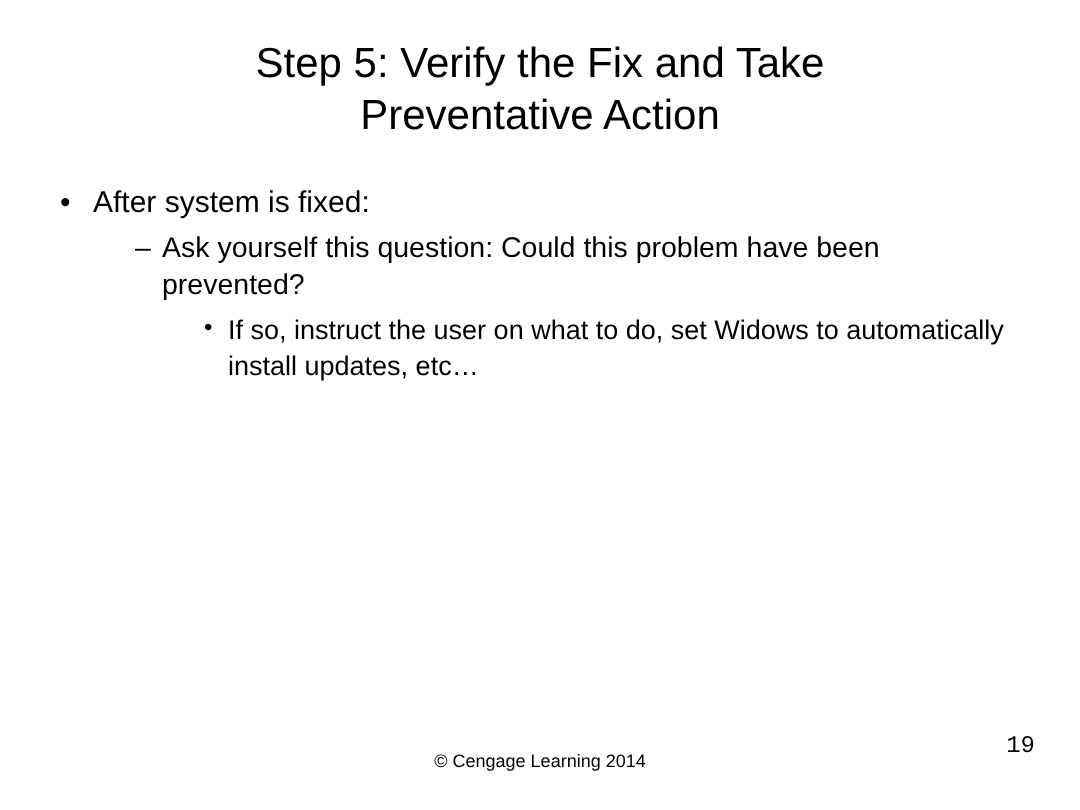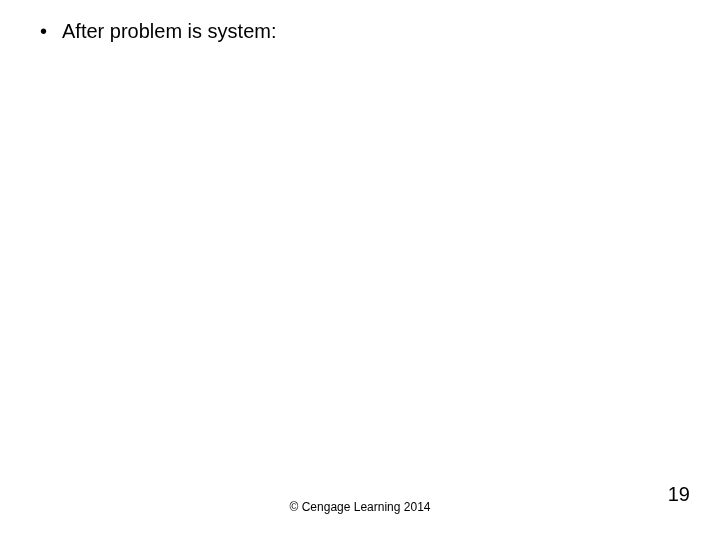--- a/index.html
+++ b/index.html
@@ -108,6 +108,10 @@
 
 <div class="slide">
 
+  <div class="title">
+    <span>Step 5: Verify the Fix and Take</span><br>
+    <span>Preventative Action</span>
+  </div>
 
   <div class="body">
     <ul class="level1">

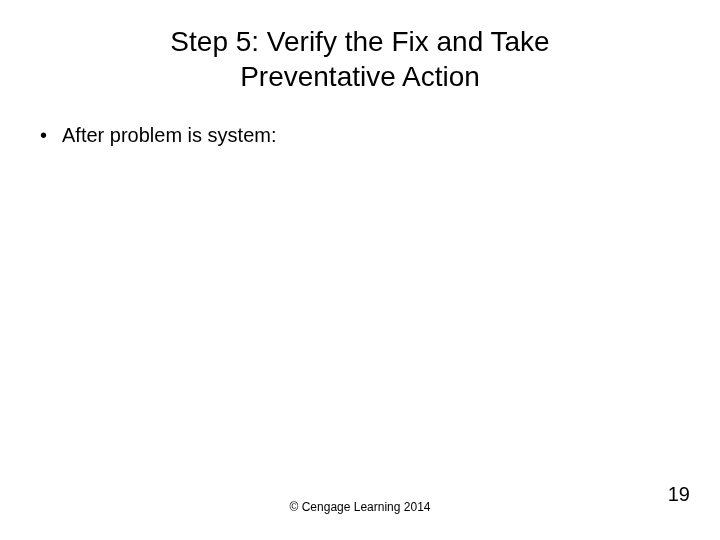--- a/index.html
+++ b/index.html
@@ -116,7 +116,7 @@
   <div class="body">
     <ul class="level1">
       <li>
-        <span>After problem is system:</span>
+        <span>After system is fixed:</span>
         <ul class="level2">
         </ul>
       </li>

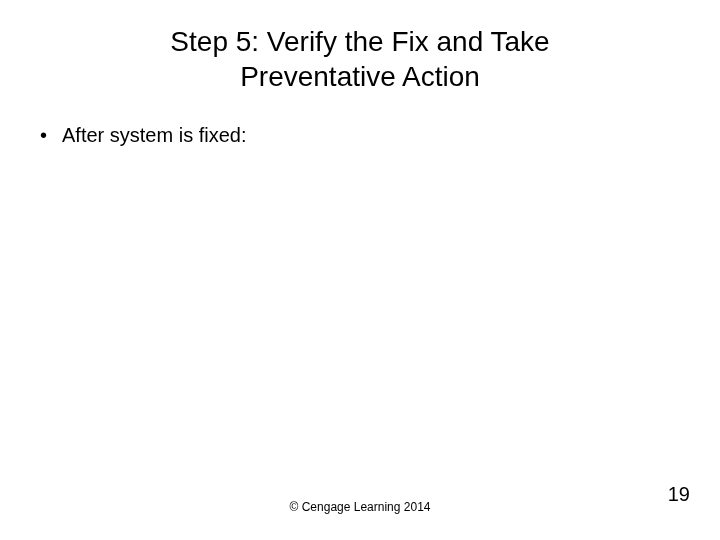--- a/index.html
+++ b/index.html
@@ -118,6 +118,14 @@
       <li>
         <span>After system is fixed:</span>
         <ul class="level2">
+          <li>
+            <span>Ask yourself this question: Could this problem have been prevented?</span>
+            <ul class="level3">
+              <li>
+                <span>If so, instruct the user on what to do, set Widows to automatically install updates, etc…</span>
+              </li>
+            </ul>
+          </li>
         </ul>
       </li>
     </ul>

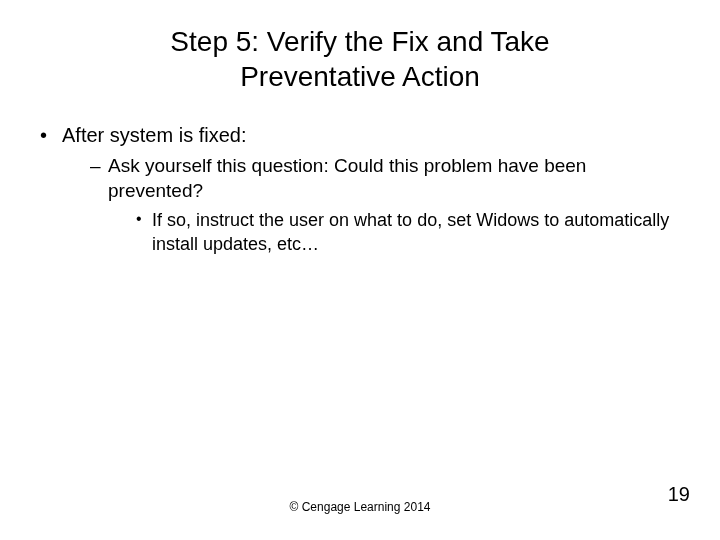--- a/index.html
+++ b/index.html
@@ -100,7 +100,8 @@
     position: absolute;
     right: 30px;
     bottom: 34px;
-    font-size: 20px;
+    font-size: 16px;
+    font-family: Liberation Mono, monospace;
   }
 </style>
 </head>

